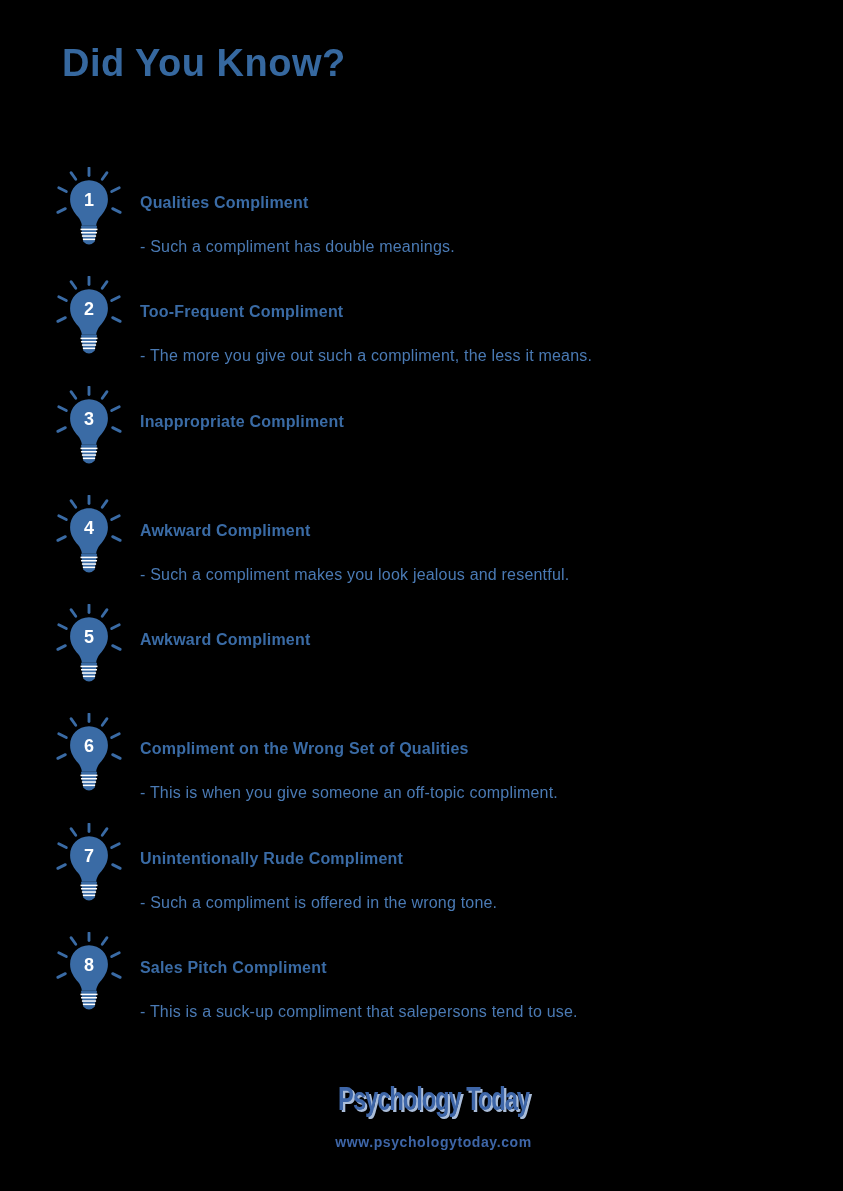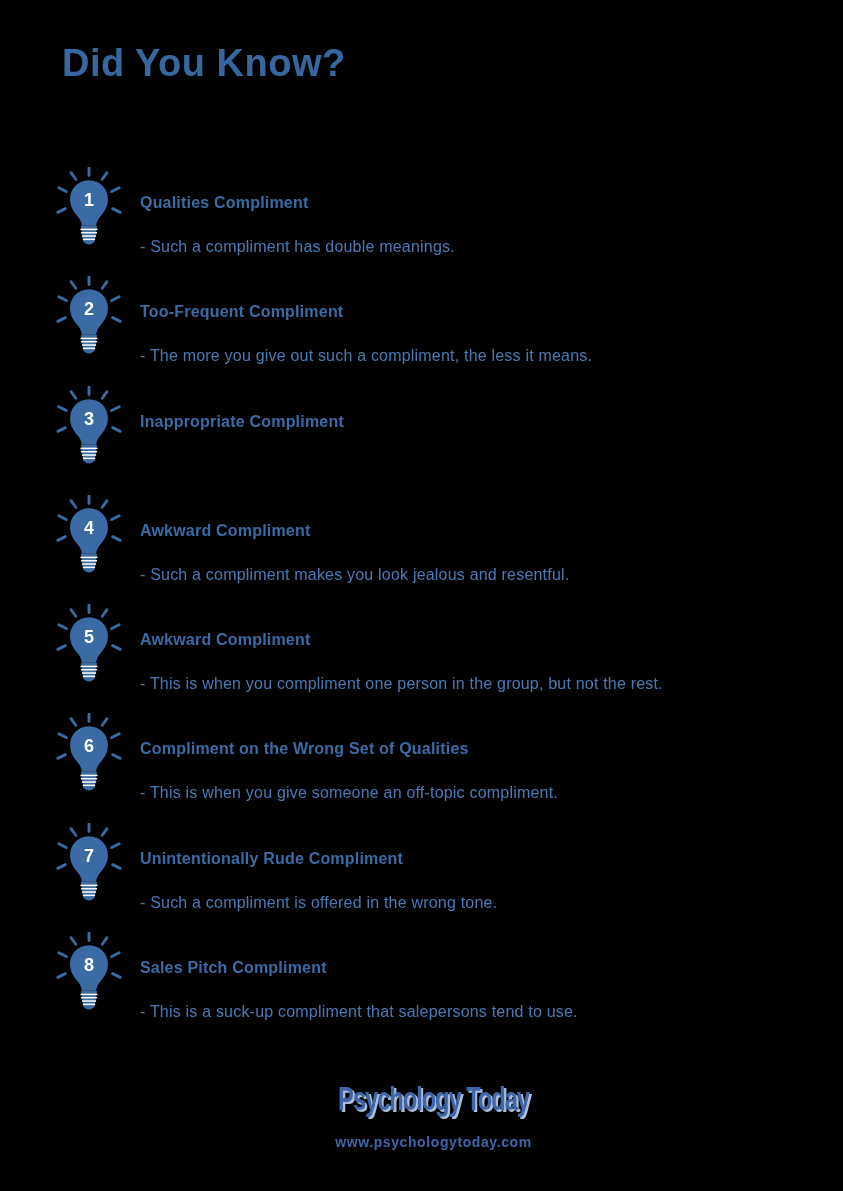--- a/index.html
+++ b/index.html
@@ -223,7 +223,6 @@
       </svg>
     </div>
     <div class="item-title">Awkward Compliment</div>
-    <div class="item-desc">- This is when you compliment one person in the group, but not the rest.</div>
   </div>
 
   <div class="item">

